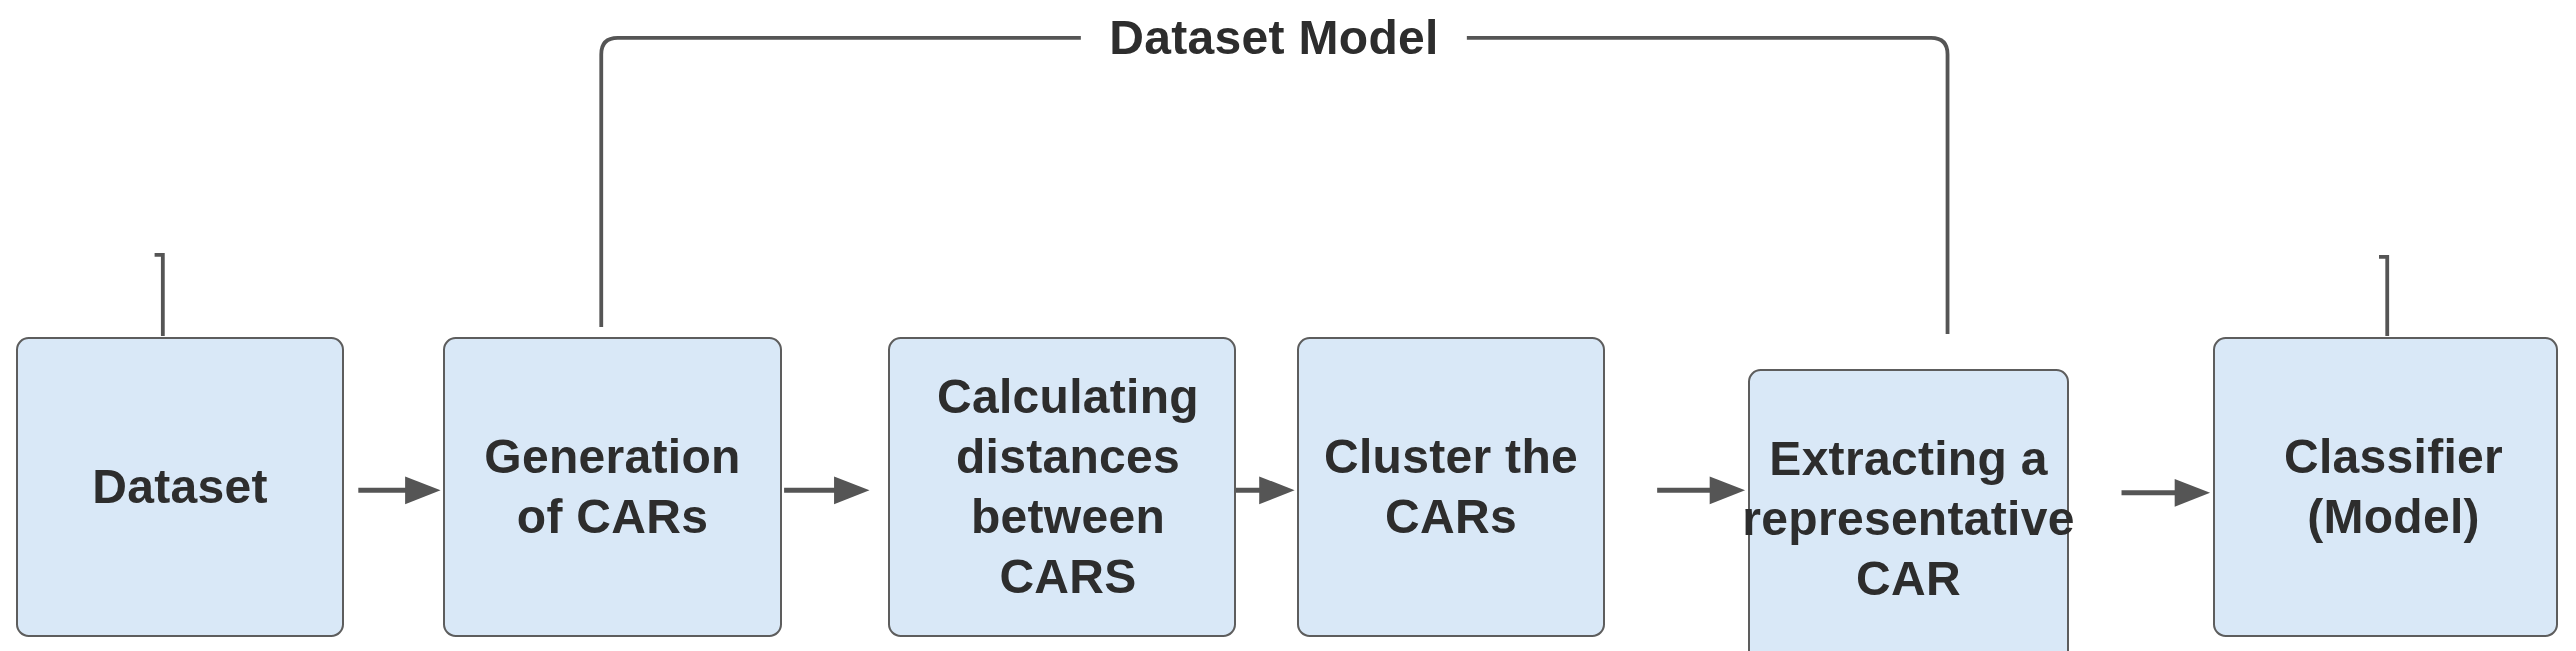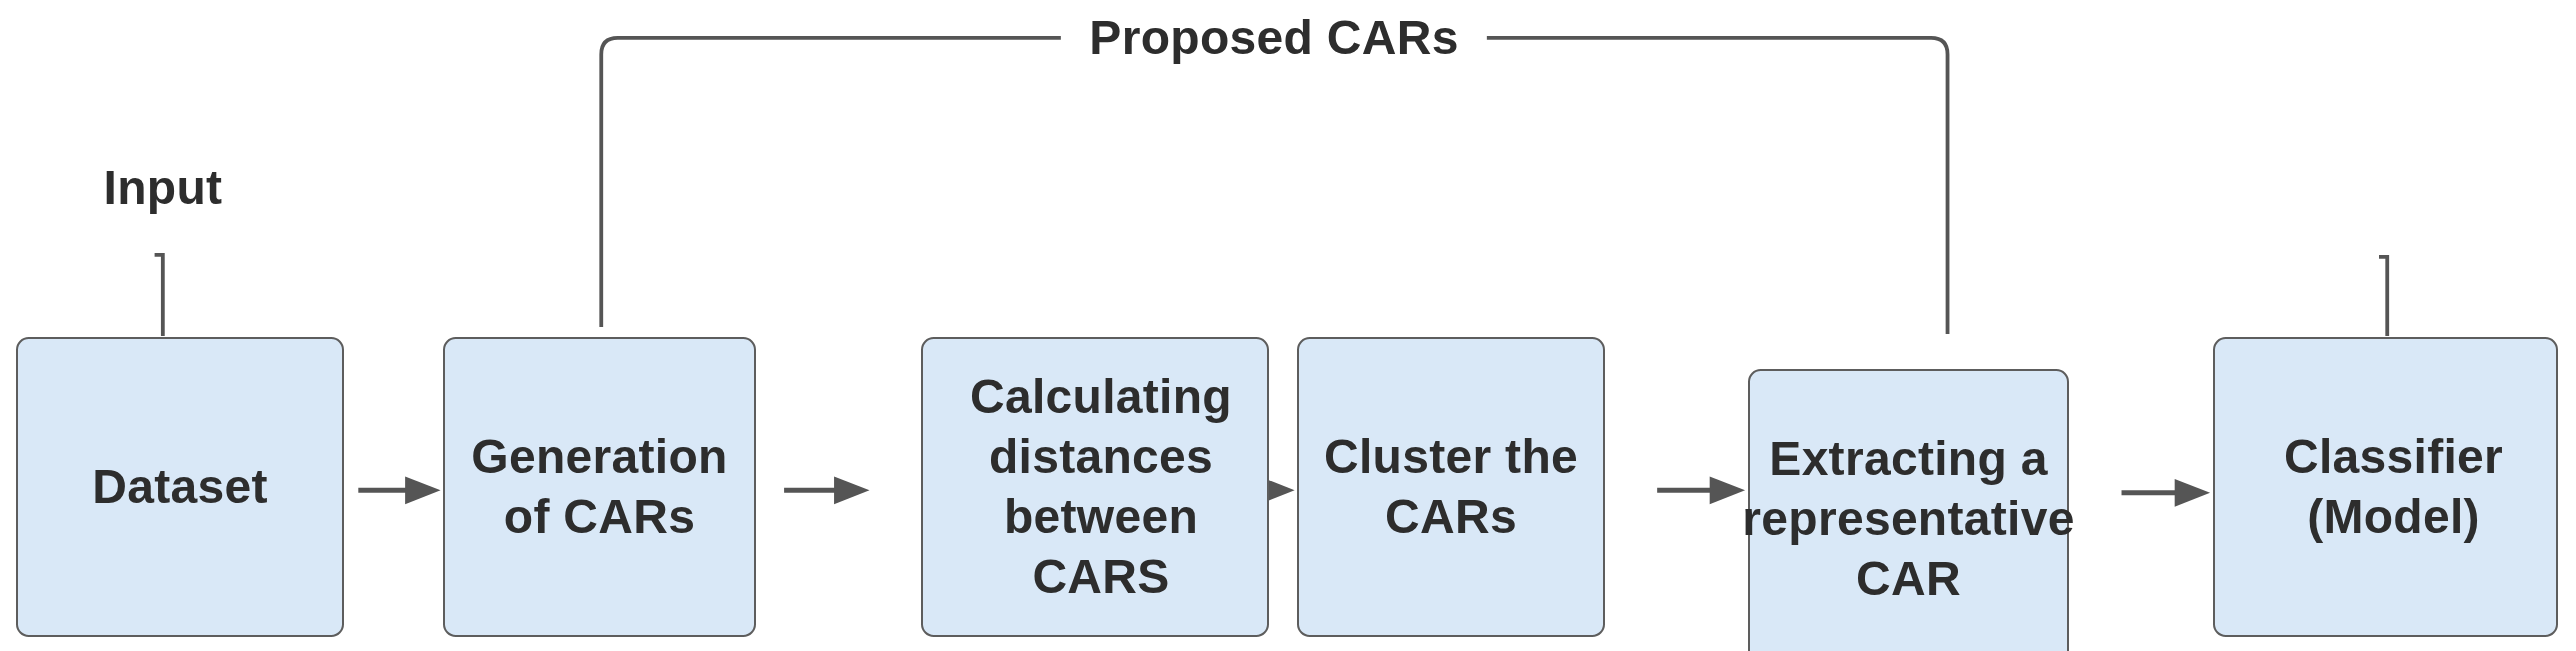--- a/index.html
+++ b/index.html
@@ -119,7 +119,7 @@
   <div class="floating-label" id="input-label">Input</div>
 
 
-  <div class="floating-label" id="proposed-model-label">Proposed CARs</div>
+  <div class="floating-label" id="proposed-model-label">Dataset Model</div>
 
   <div class="node" id="node-dataset">
     <span class="label">Dataset</span>

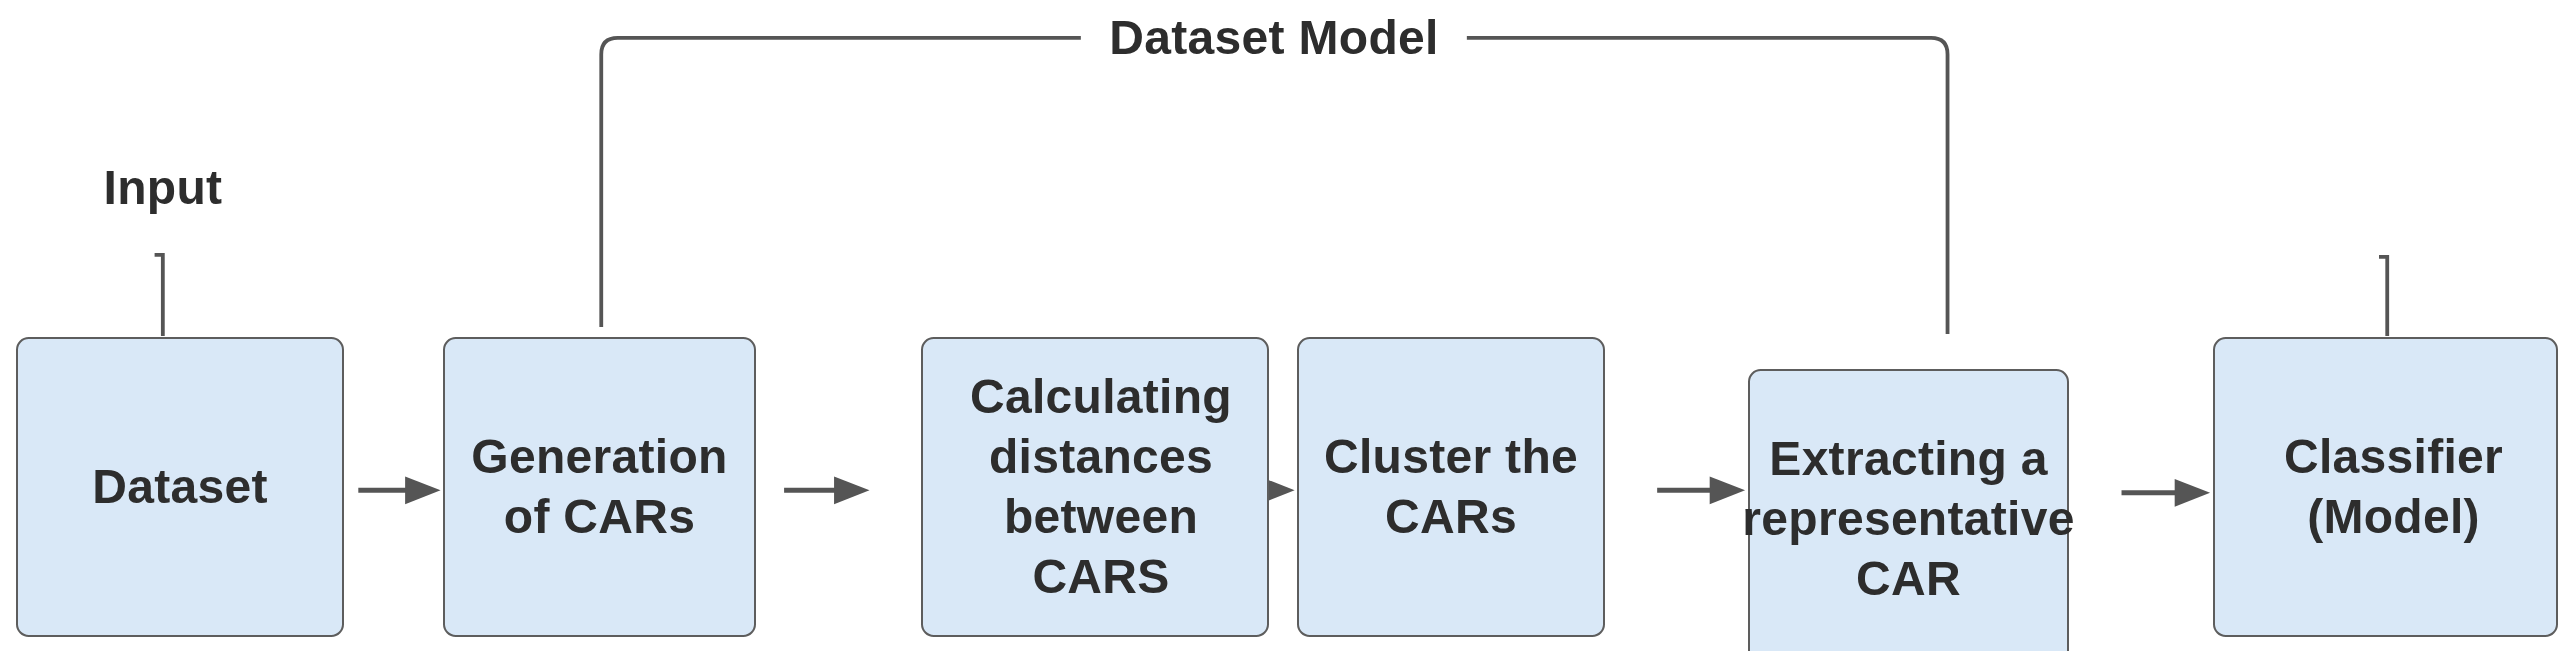--- a/index.html
+++ b/index.html
@@ -116,7 +116,6 @@
     </g>
   </svg>
 
-  <div class="floating-label" id="input-label">Input</div>
 
 
   <div class="floating-label" id="proposed-model-label">Dataset Model</div>

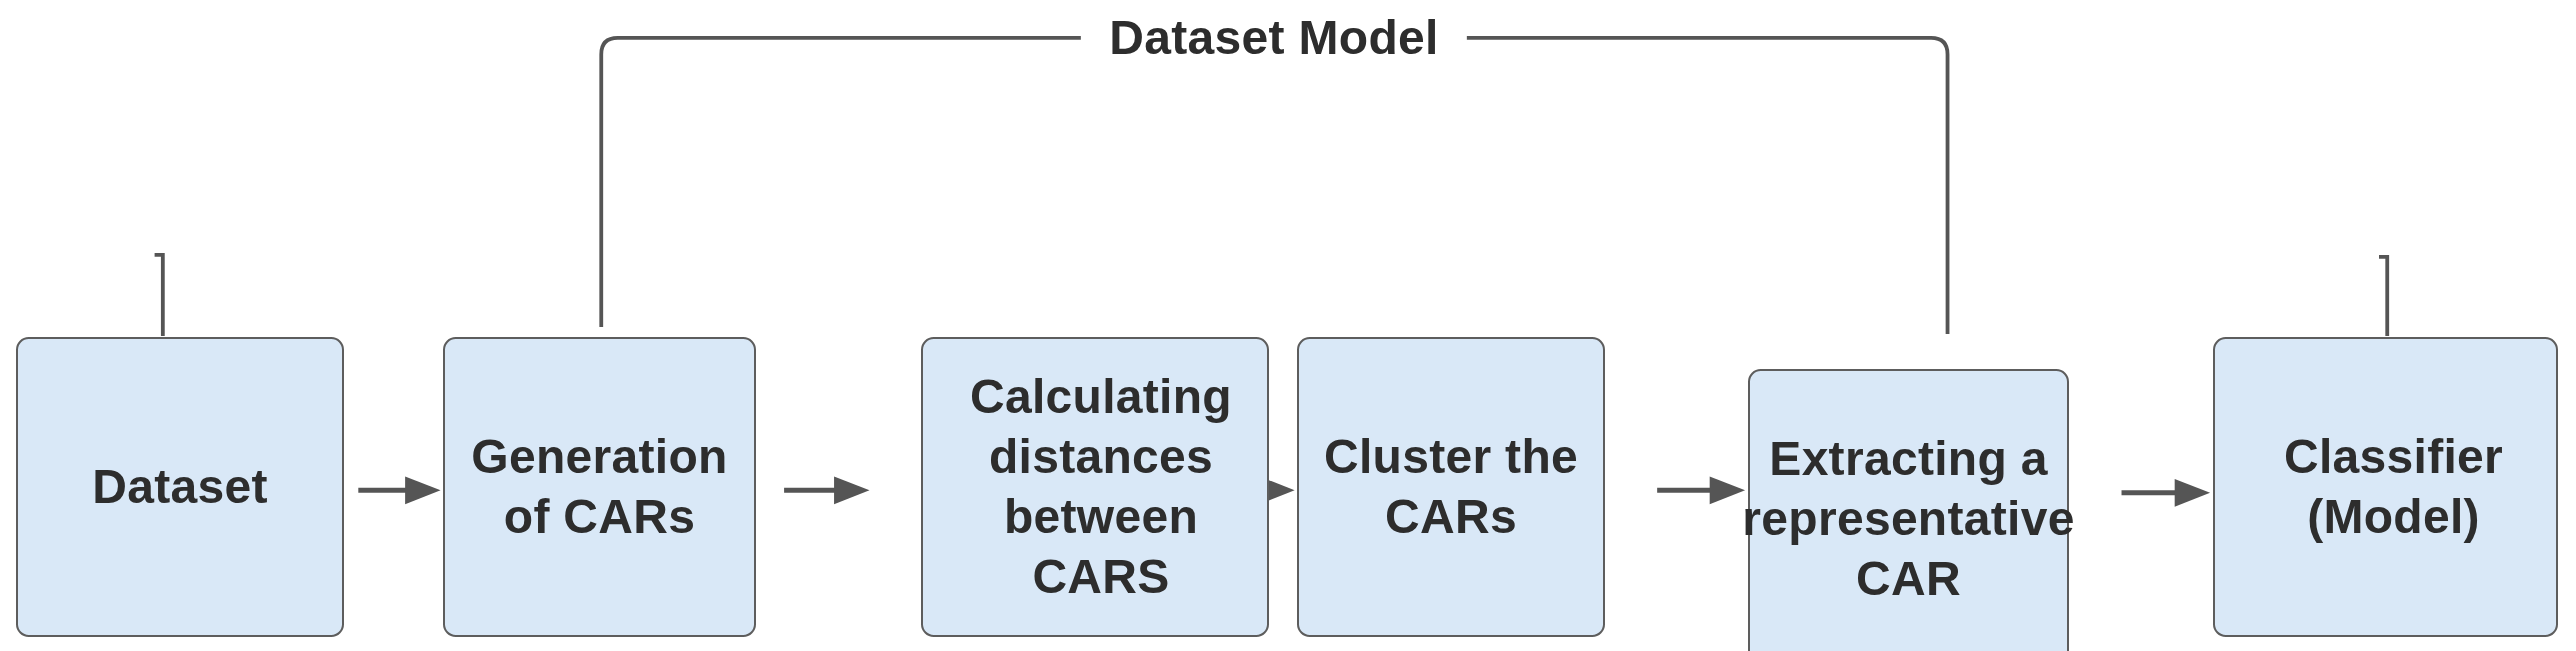--- a/index.html
+++ b/index.html
@@ -45,7 +45,7 @@
   }
   #node-dataset        { left: 16px;   width: 328px; }
   #node-generation     { left: 443px;  width: 313px; text-align: center; }
-  #node-distances      { left: 921px; width: 348px; padding-left: 12px; }
+  #node-distances      { left: 888px; width: 348px; padding-left: 12px; }
   #node-cluster        { left: 1297px; width: 308px; }
   #node-extracting     { left: 1748px; width: 321px; margin-top: 32px; }
   #node-classifier     { left: 2213px; width: 345px; padding-left: 16px; }

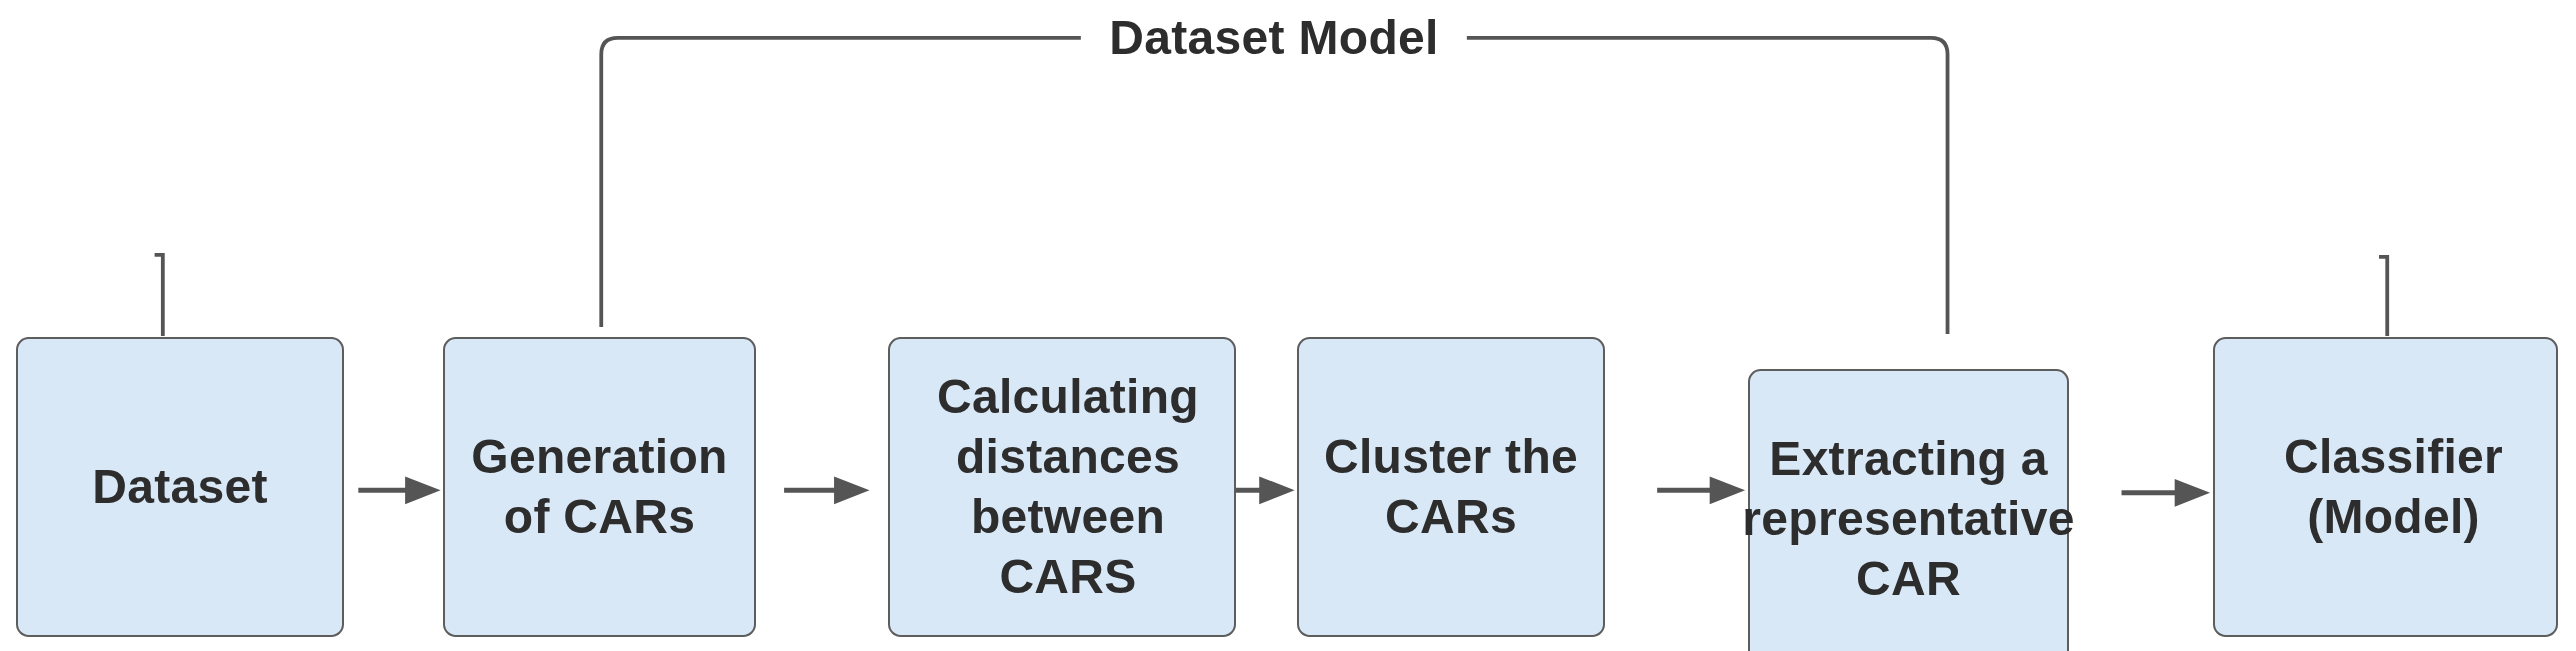--- a/index.html
+++ b/index.html
@@ -44,7 +44,7 @@
     letter-spacing: 0.3px;
   }
   #node-dataset        { left: 16px;   width: 328px; }
-  #node-generation     { left: 443px;  width: 313px; text-align: center; }
+  #node-generation     { left: 443px;  width: 339px; text-align: center; }
   #node-distances      { left: 888px; width: 348px; padding-left: 12px; }
   #node-cluster        { left: 1297px; width: 308px; }
   #node-extracting     { left: 1748px; width: 321px; margin-top: 32px; }

